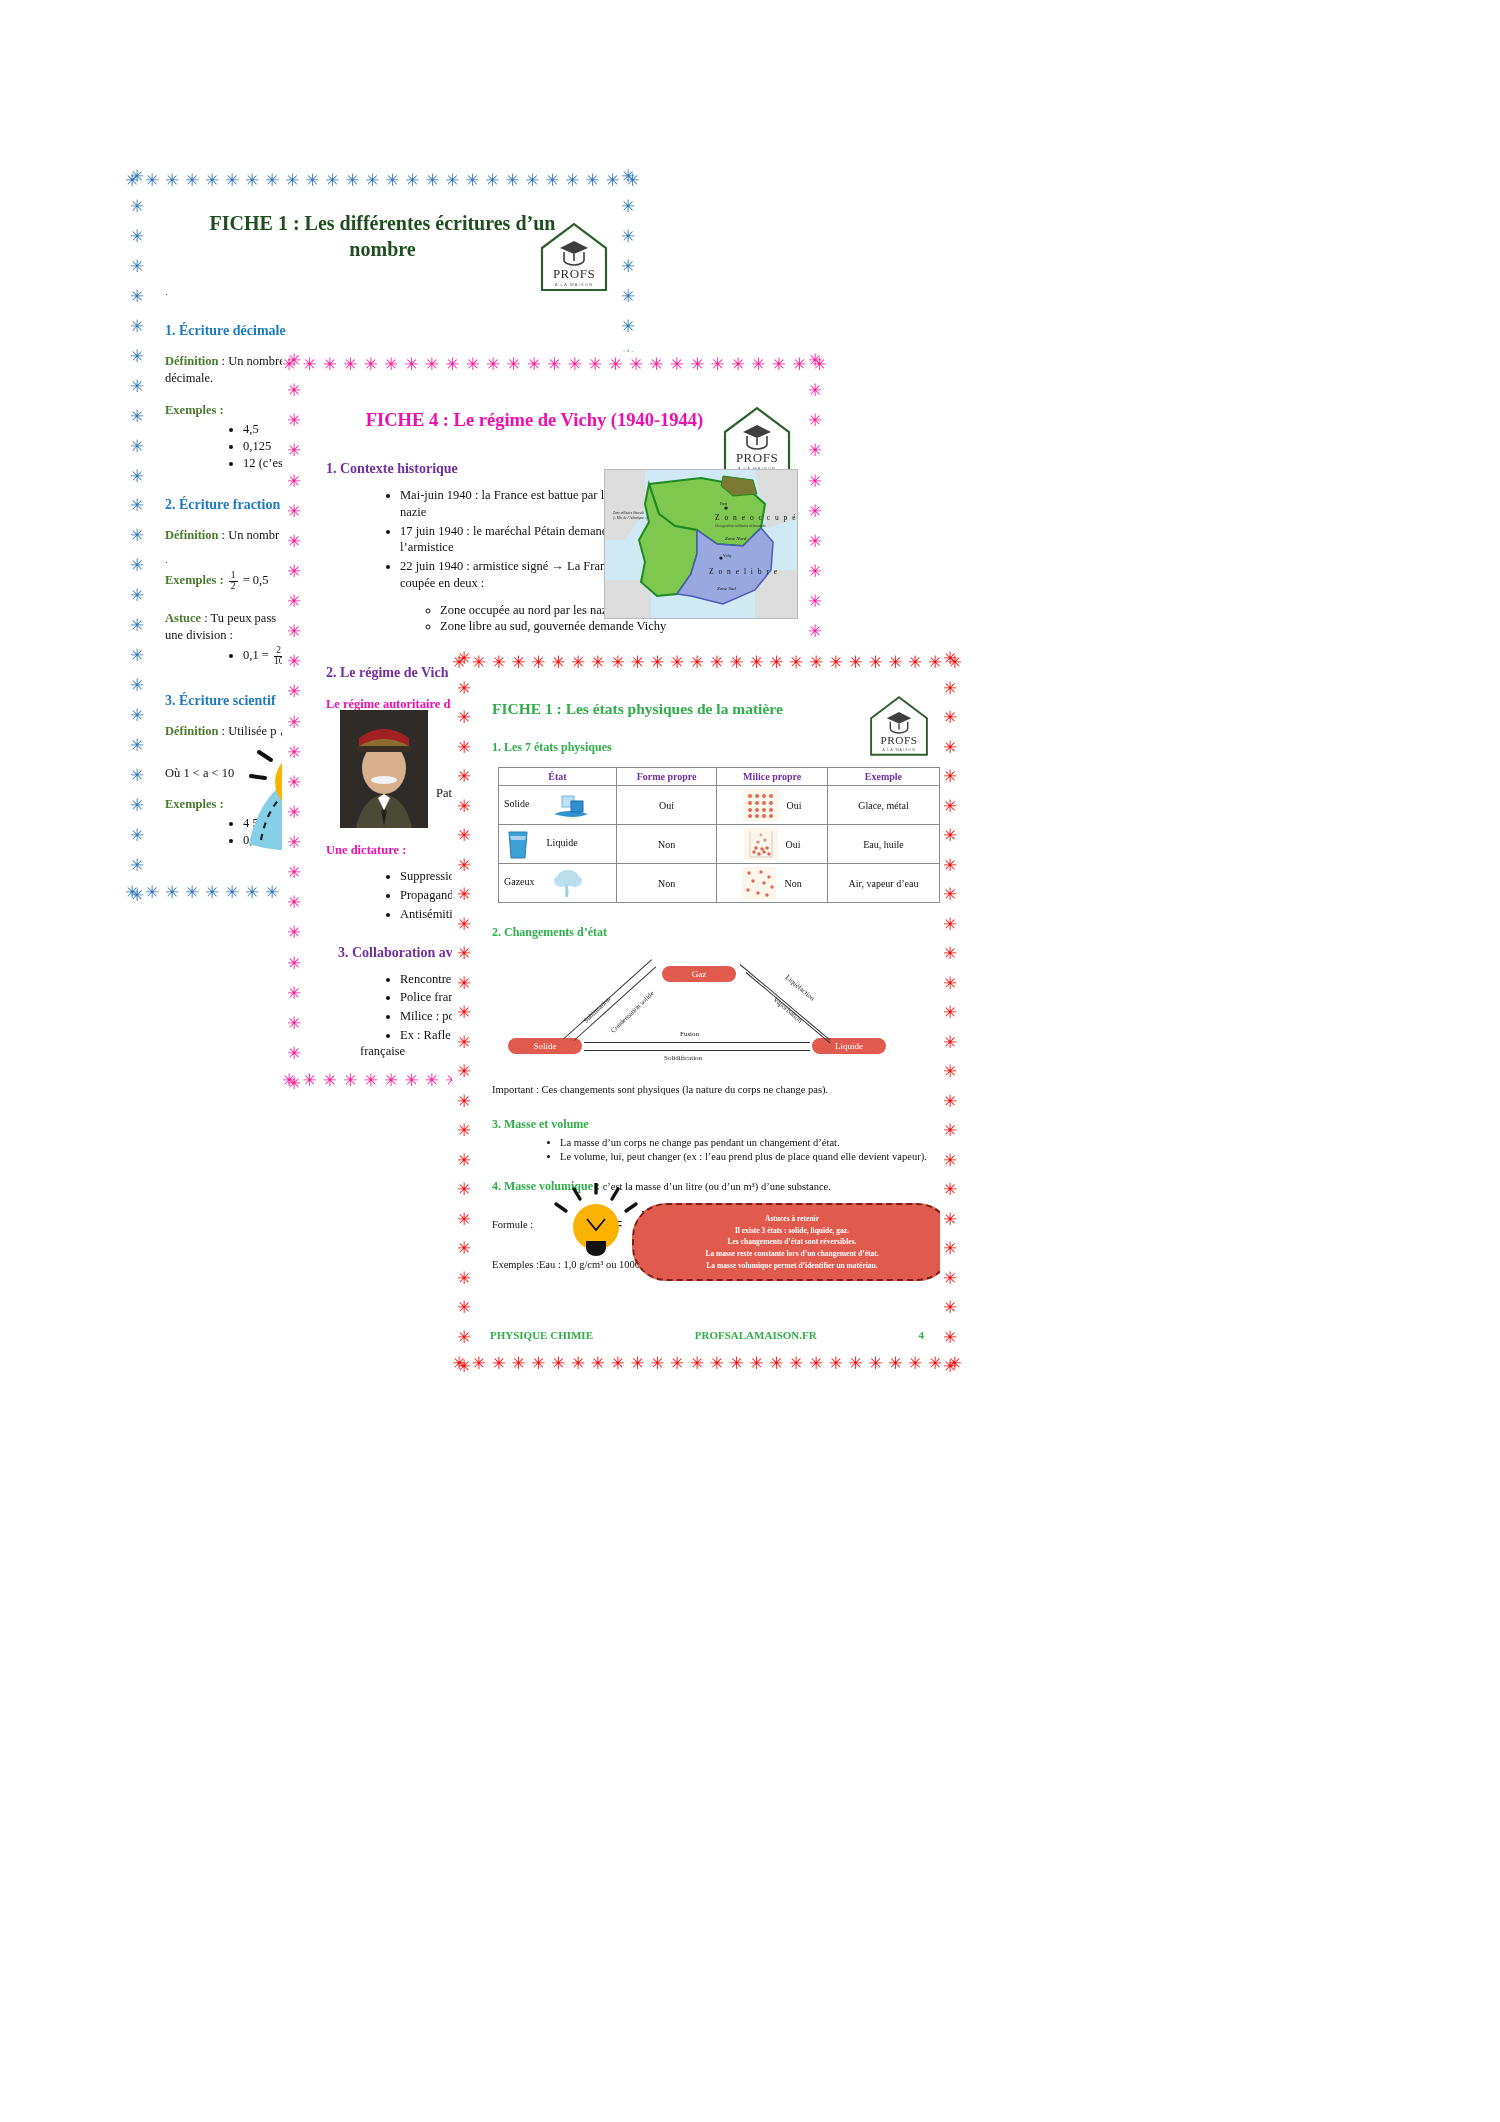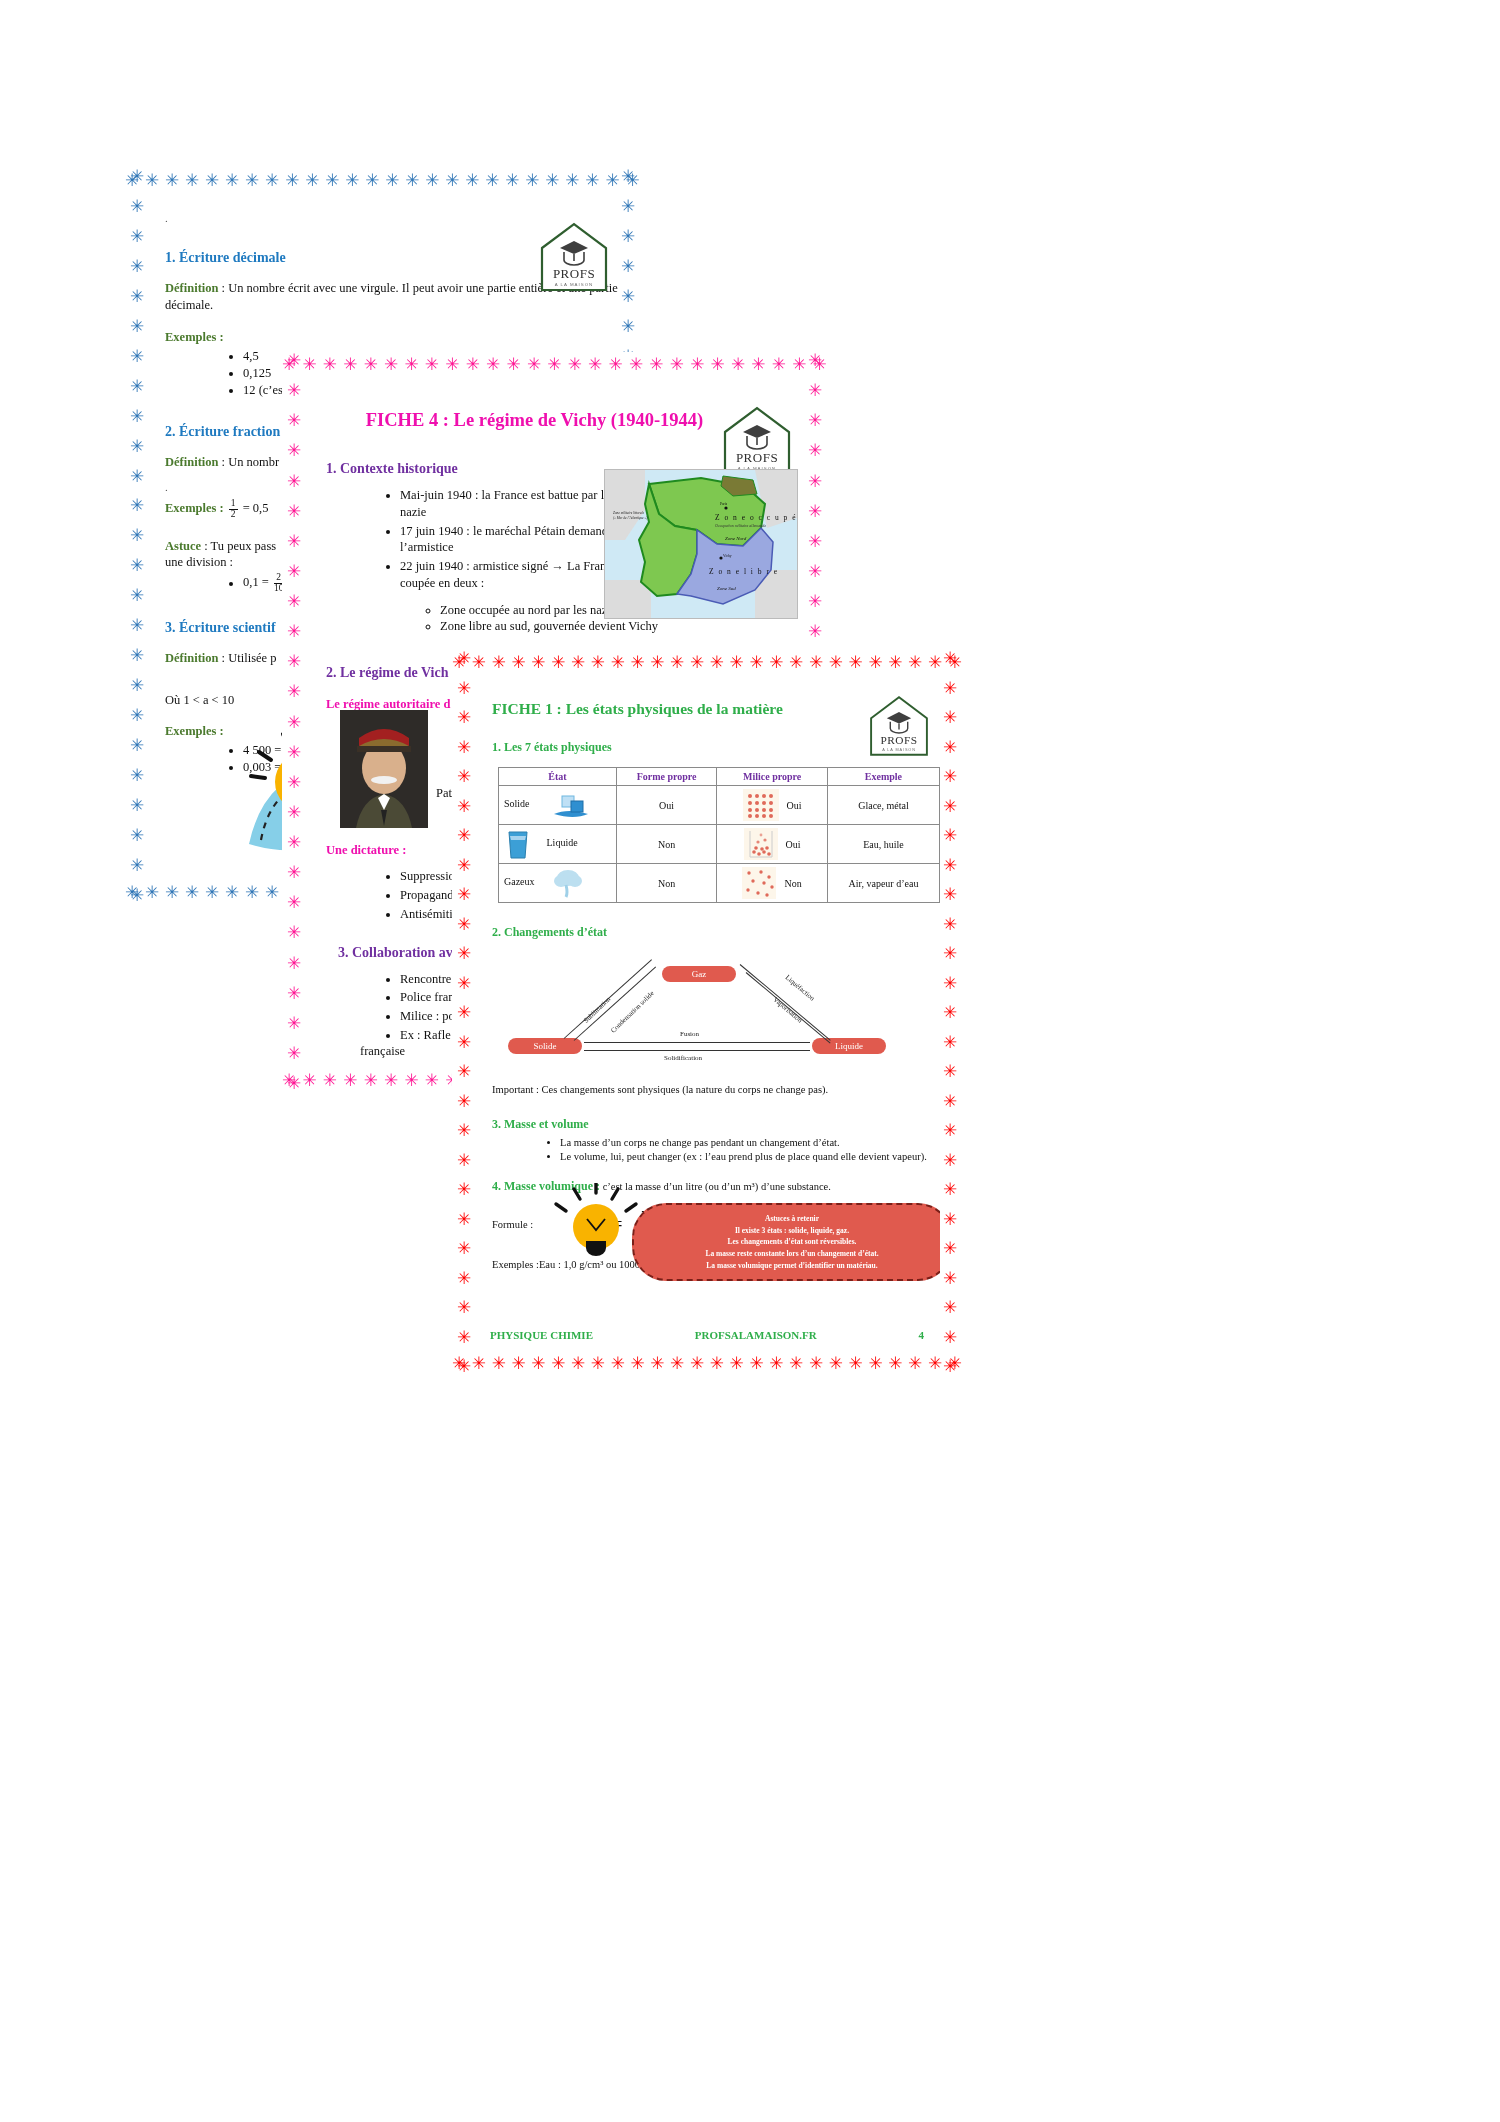--- a/index.html
+++ b/index.html
@@ -202,6 +202,7 @@
       </svg>
     </div>
 
+    <div class="m-title">FICHE 1 : Les différentes écritures d’un nombre</div>
 
     <div style="margin:22px 0 0 18px;font-size:11px;color:#555">.</div>
 

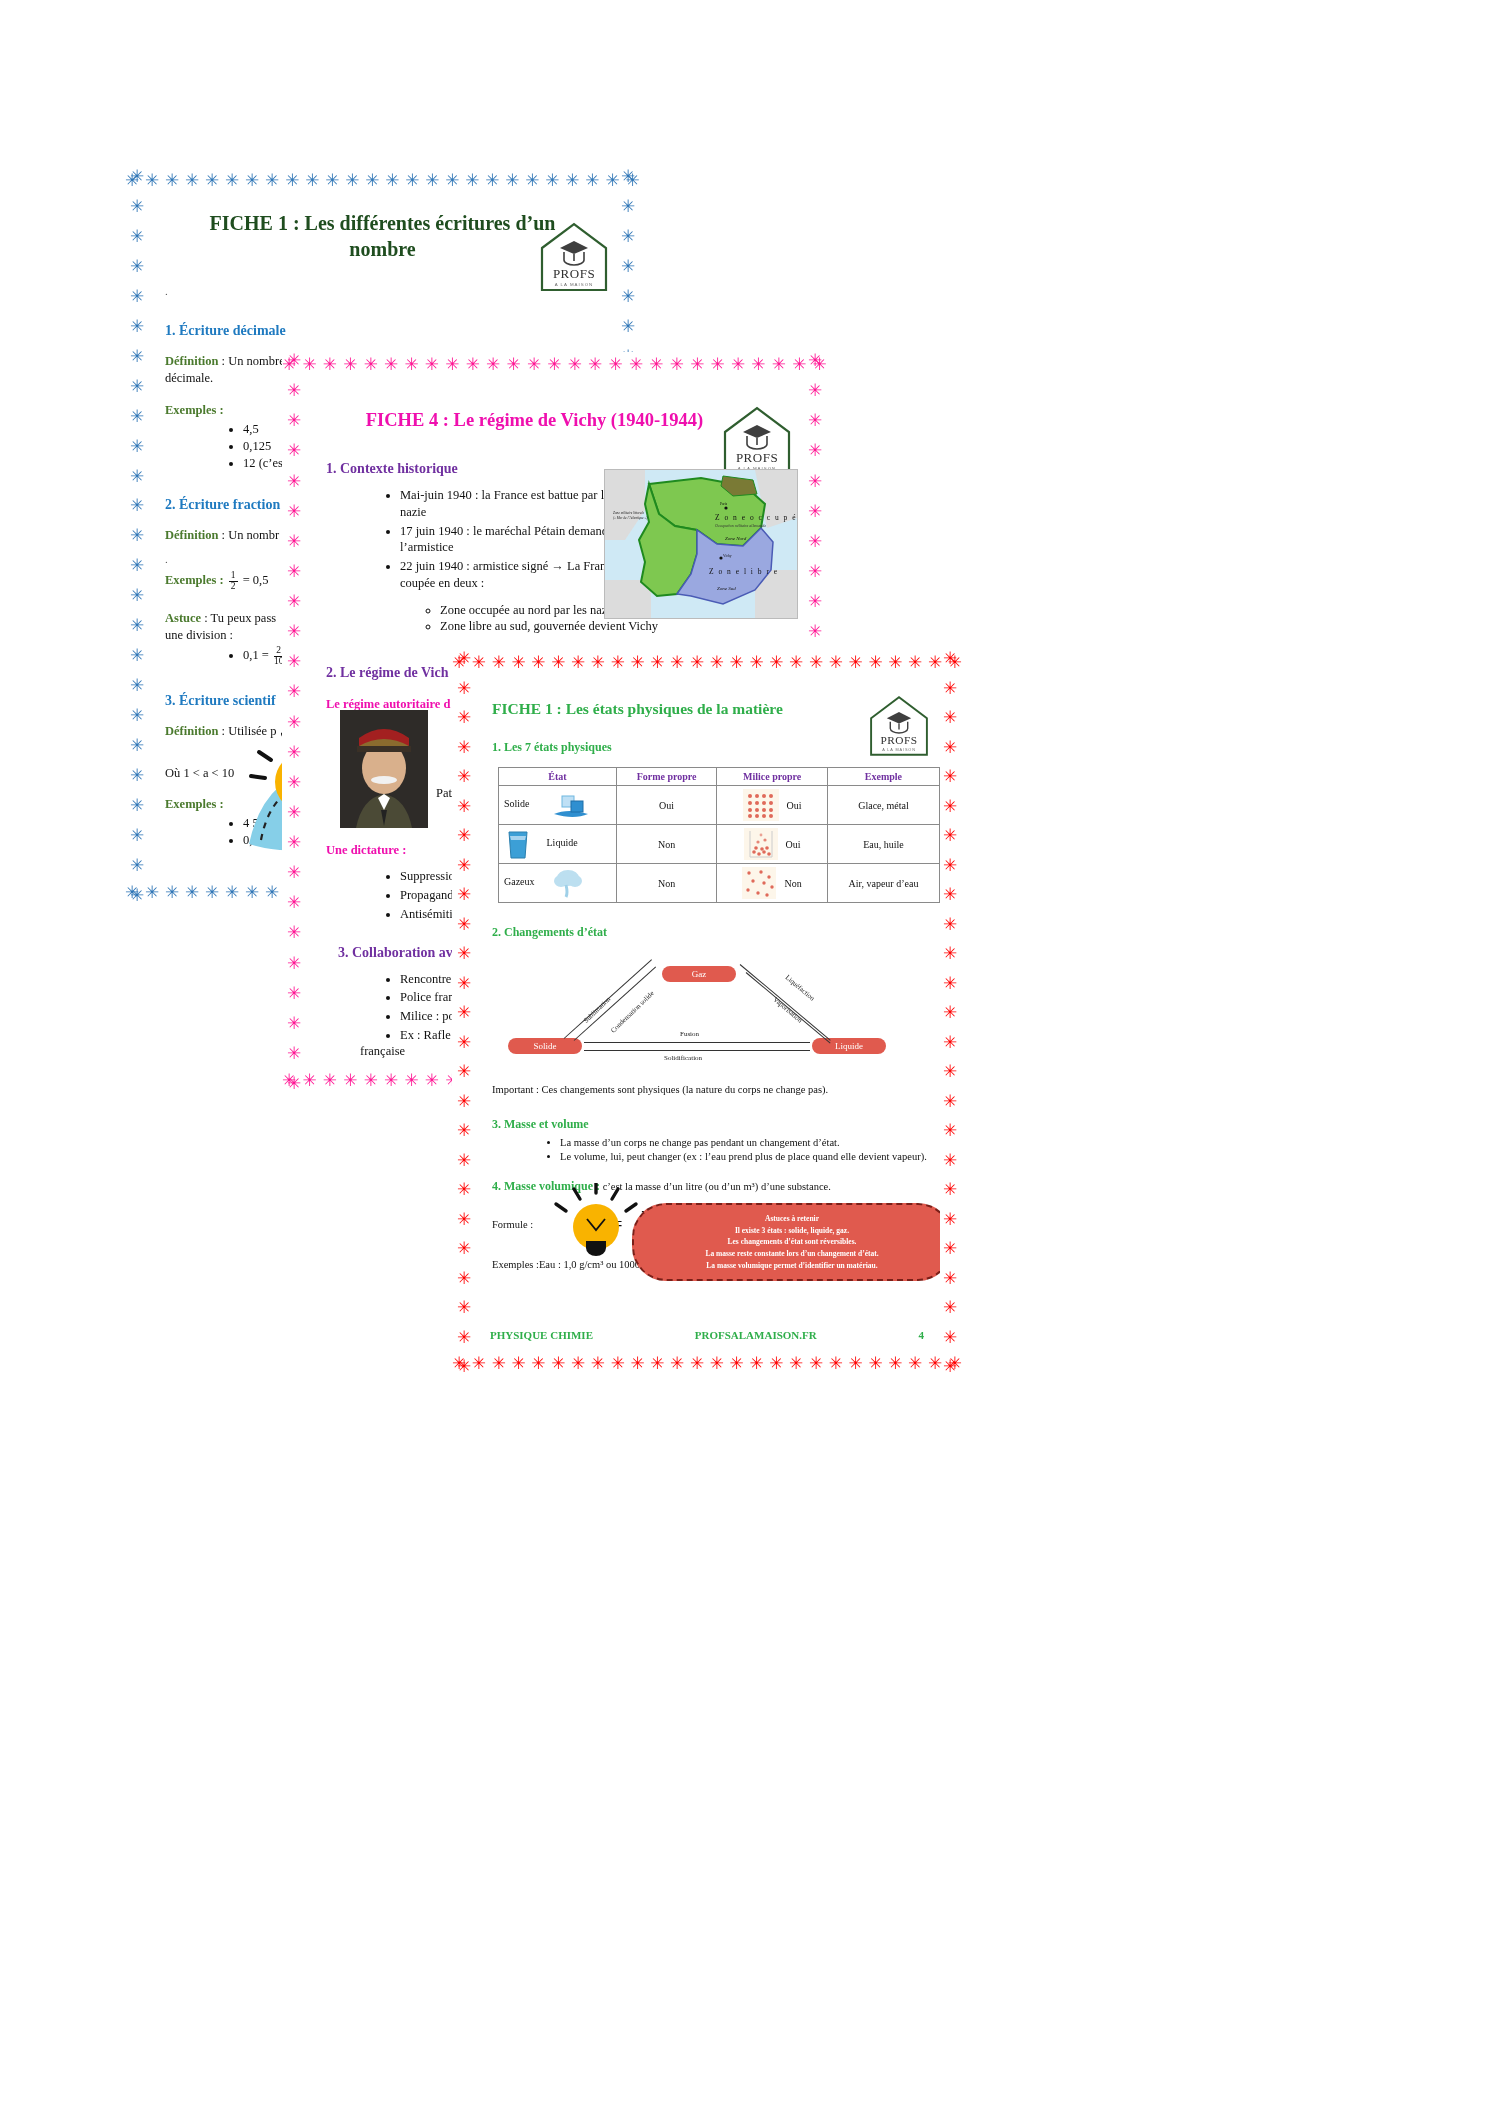--- a/index.html
+++ b/index.html
@@ -421,7 +421,7 @@
     </ul>
     <ul class="h-sub" style="width:240px">
       <li>Zone occupée au nord par les nazis</li>
-      <li>Zone libre au sud, gouvernée devient Vichy</li>
+      <li>Zone libre au sud, gouvernée demande Vichy</li>
     </ul>
 
     <div class="mapimg" style="left:300px;top:95px;width:192px;height:148px">

